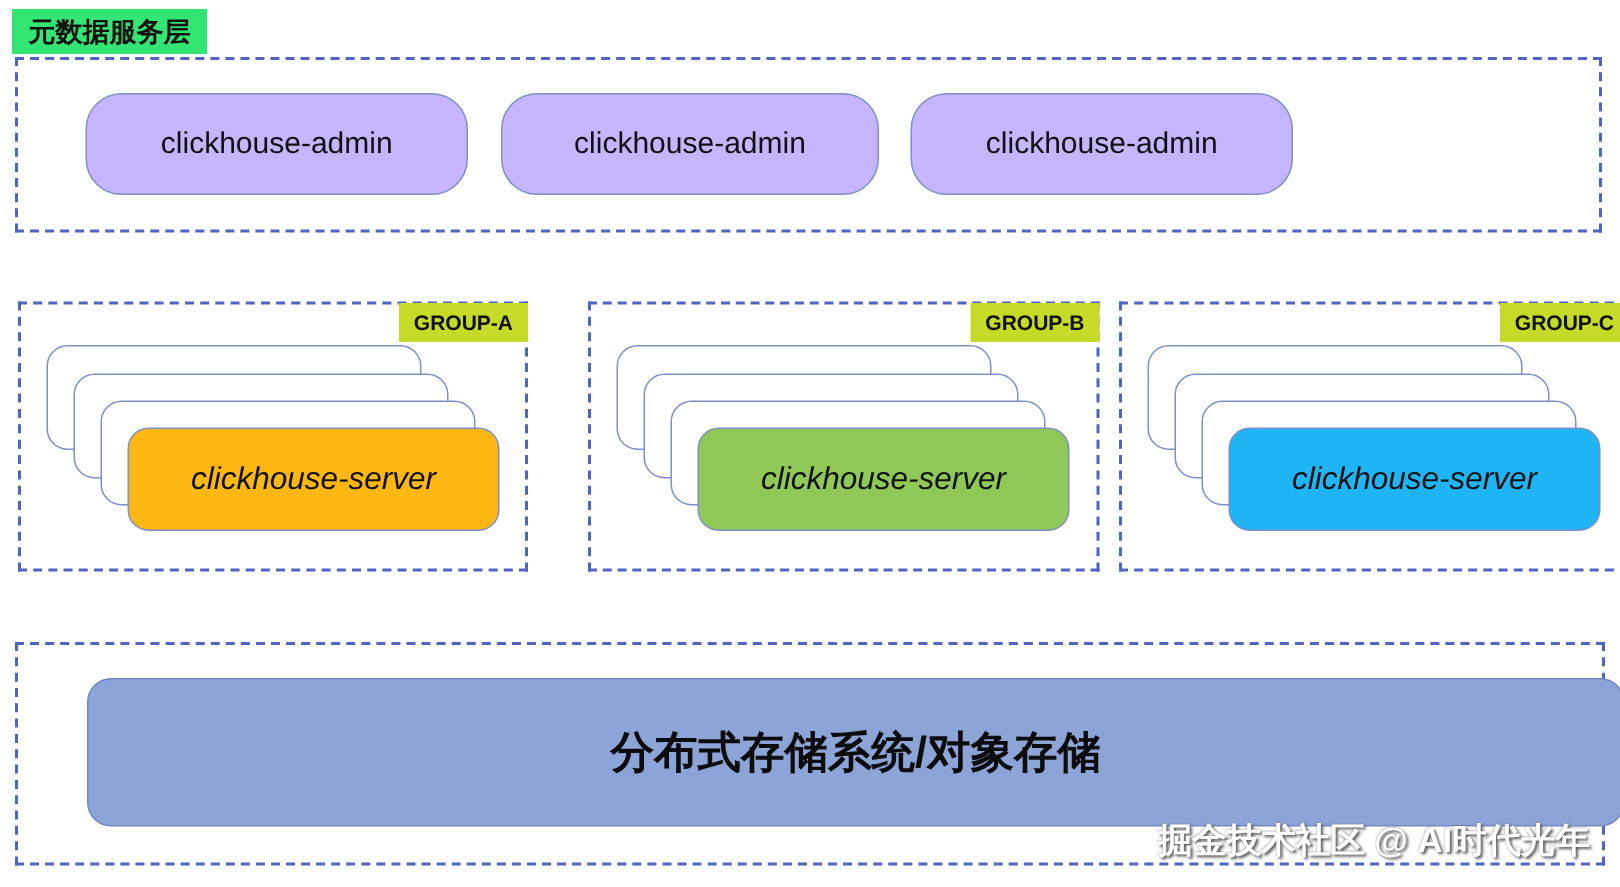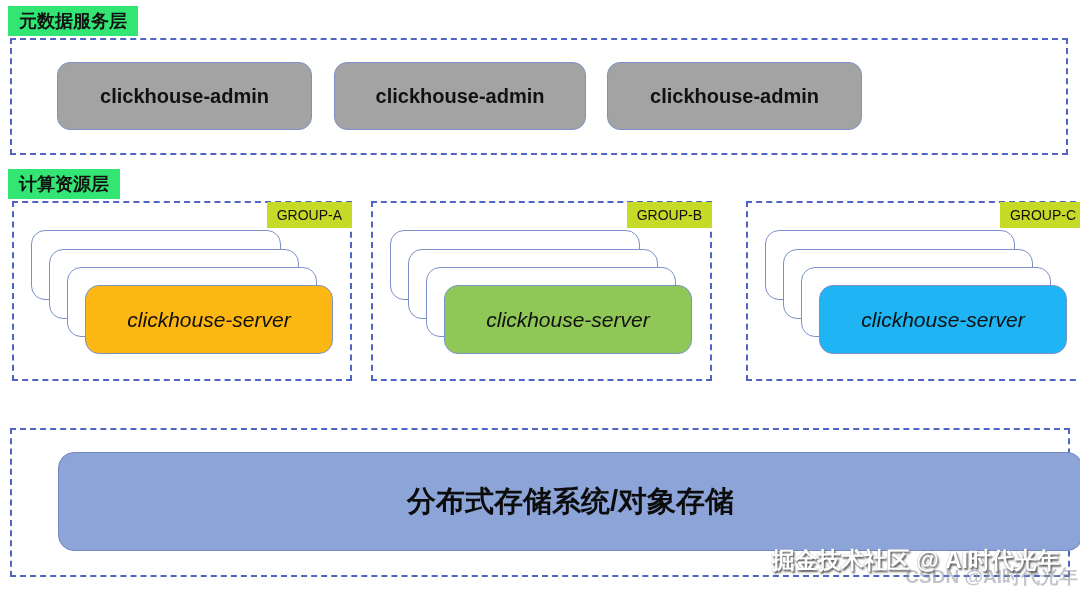--- a/index.html
+++ b/index.html
@@ -33,11 +33,11 @@
   .admin-node {
     position: absolute;
     height: 68px;
-    background: #a3a3a3;
+    background: #c4b5fd;
     border: 1.6px solid #7d90c9;
-    border-radius: 13px;
+    border-radius: 24px;
     display: flex; align-items: center; justify-content: center;
-    font-size: 20px; font-weight: 700; color: #111;
+    font-size: 20px; font-weight: 400; color: #111;
   }
   
   .cylinder-wrap { position: absolute; left: 903px; top: 58px; width: 135px; height: 86px; }

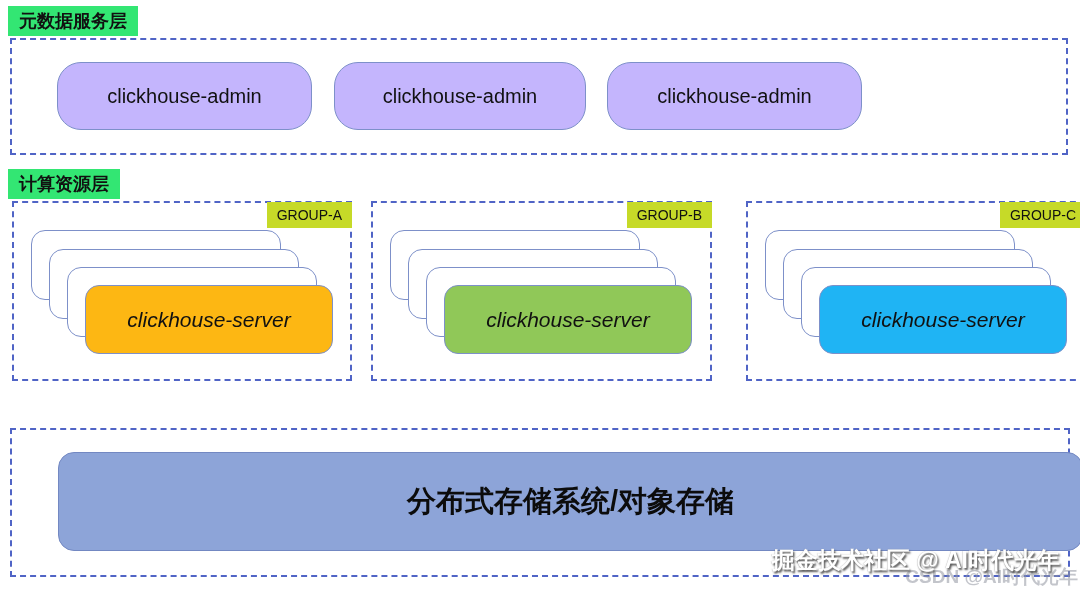--- a/index.html
+++ b/index.html
@@ -126,7 +126,6 @@
   <div class="admin-node" style="left:607px; top:62px; width:255px;">clickhouse-admin</div>
 
 
-  <div class="layer-label" style="left:8px; top:169px;">计算资源层</div>
 
   <div class="group-box" style="left:12px;">
     <div class="group-badge">GROUP-A</div>

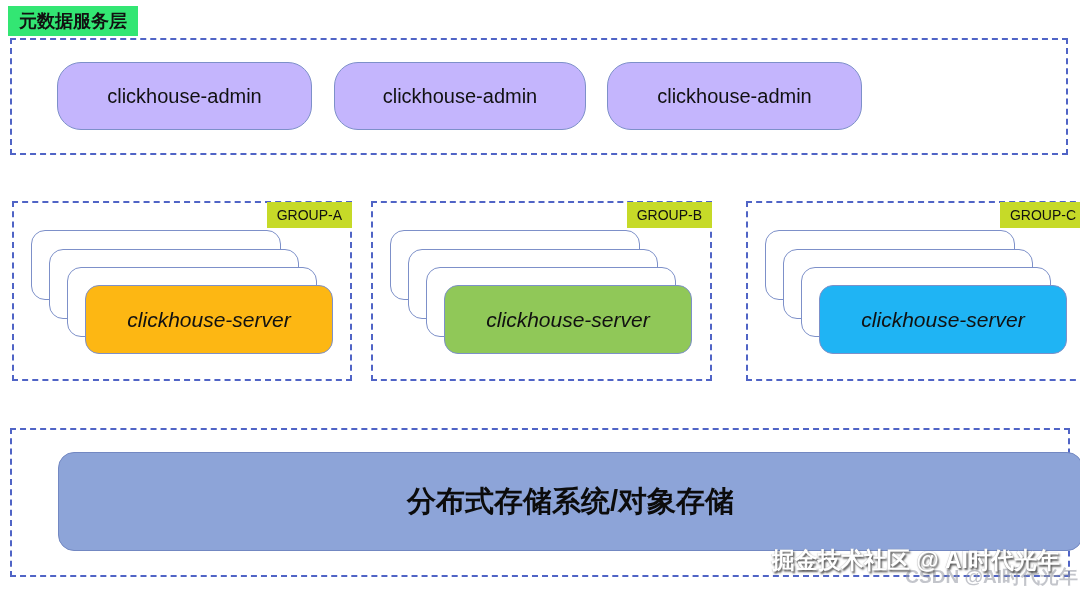--- a/index.html
+++ b/index.html
@@ -57,7 +57,7 @@
     top: -1px; right: -2px;
     background: #c6da28;
     color: #111;
-    font-size: 14px; font-weight: normal;
+    font-size: 14px; font-weight: bold;
     padding: 4px 10px;
     line-height: 18px;
     z-index: 4;

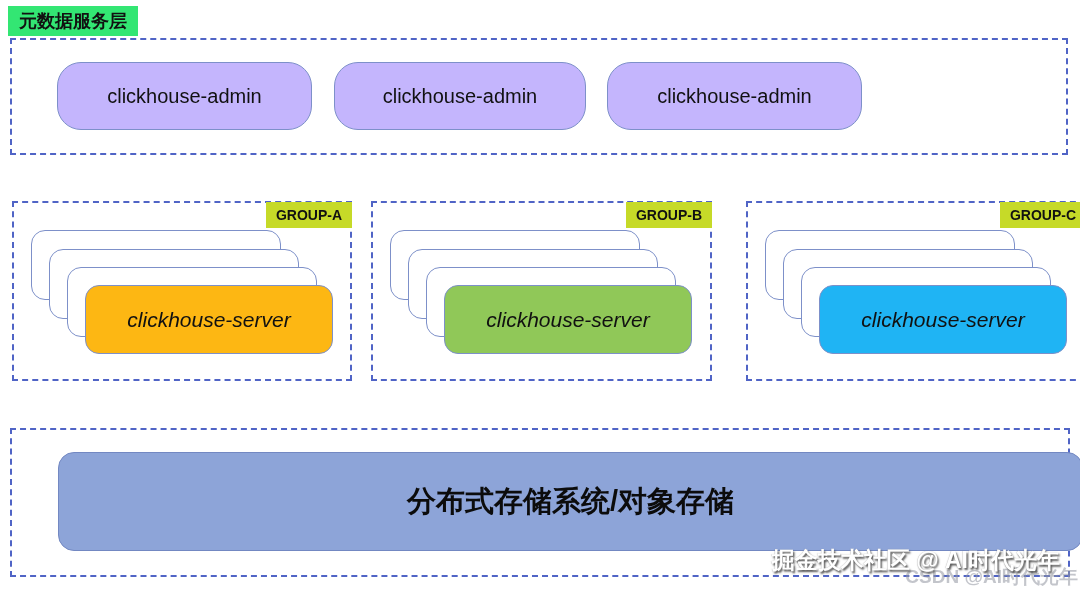--- a/index.html
+++ b/index.html
@@ -135,7 +135,7 @@
     <div class="server-box" style="background: rgb(253, 183, 19);">clickhouse-server</div>
   </div>
 
-  <div class="group-box" style="left:371px; width:341px;">
+  <div class="group-box" style="left:392px; width:341px;">
     <div class="group-badge">GROUP-B</div>
     <div class="stack-rect" style="left:17px; top:27px;"></div>
     <div class="stack-rect" style="left:35px; top:46px;"></div>

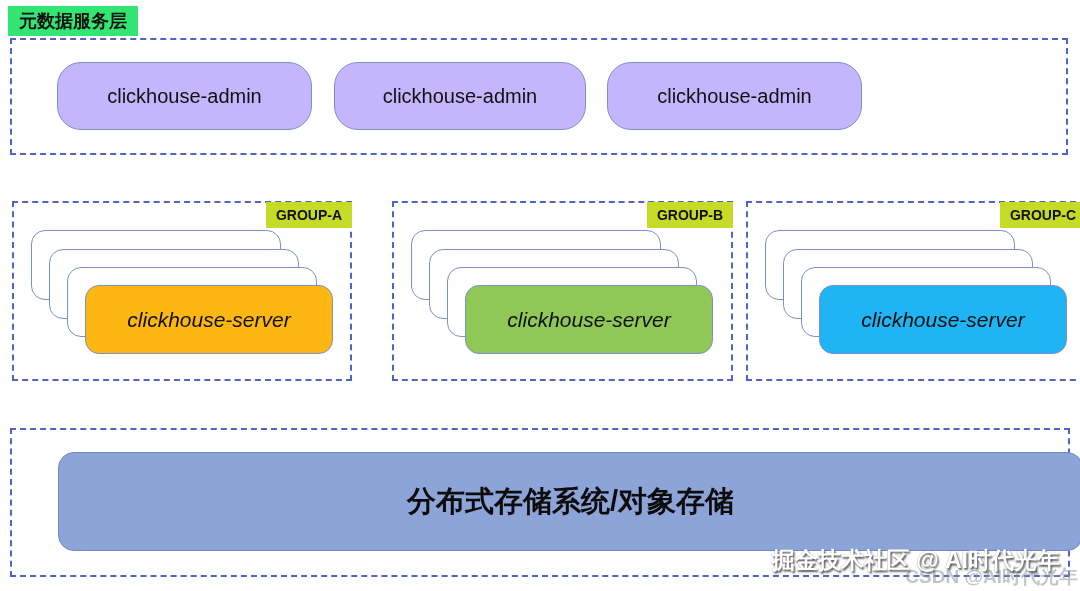--- a/index.html
+++ b/index.html
@@ -156,7 +156,6 @@
 
   <div class="storage-box">分布式存储系统/对象存储</div>
 
-  <div class="wm-secondary">CSDN @AI时代光年</div>
   <div class="wm-primary">掘金技术社区 @ AI时代光年</div>
 
 </div>

